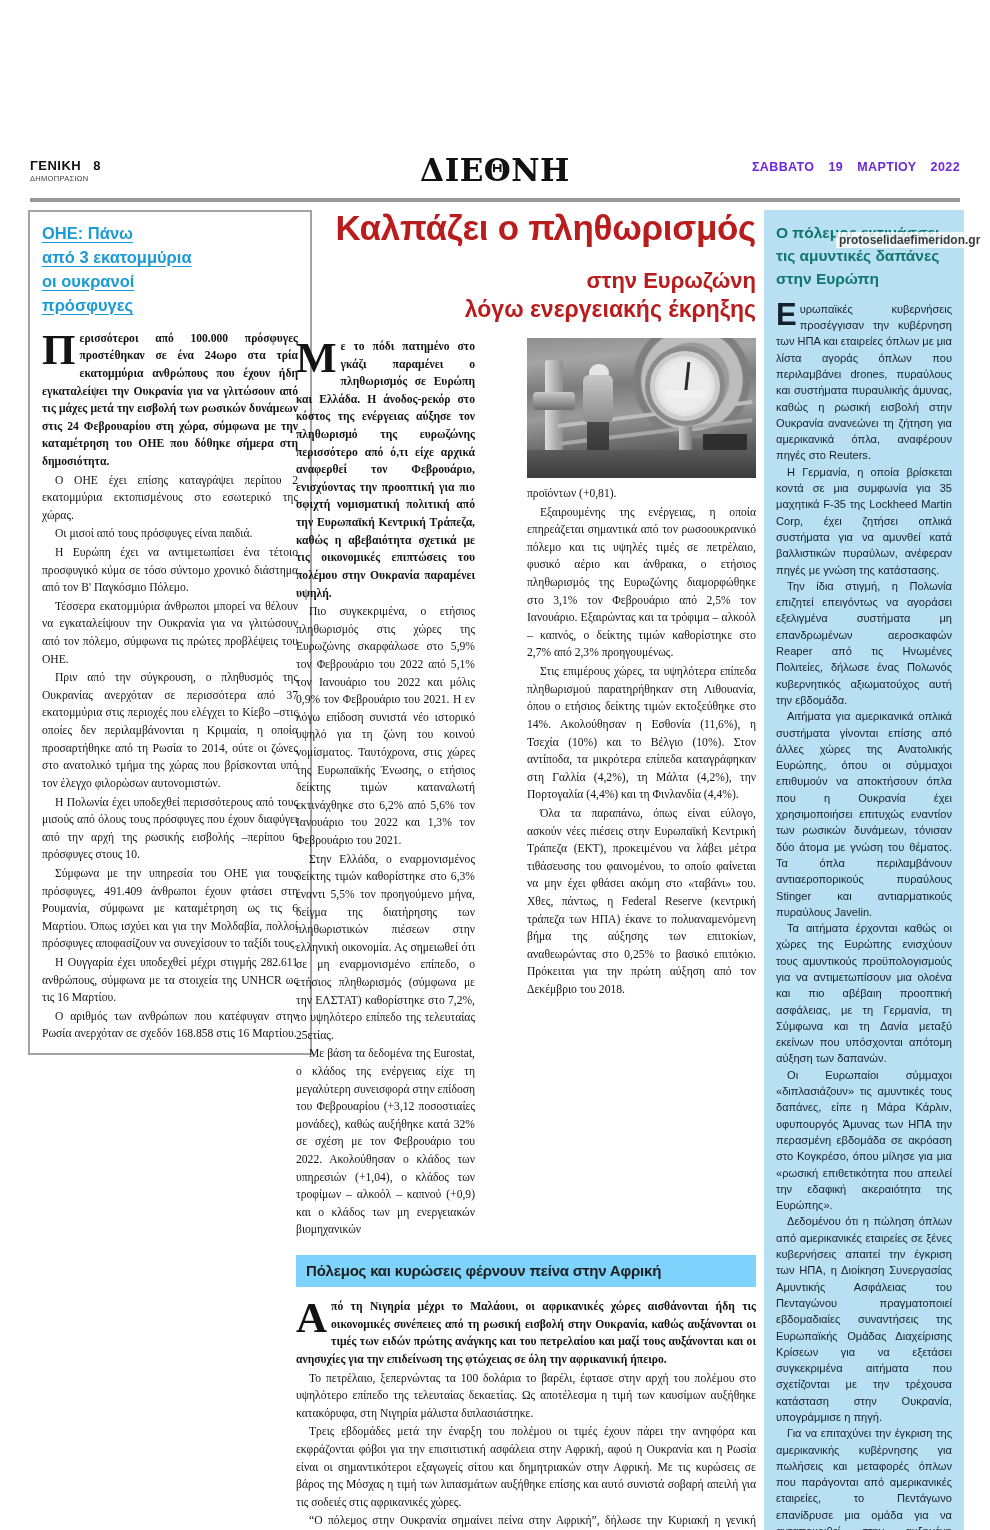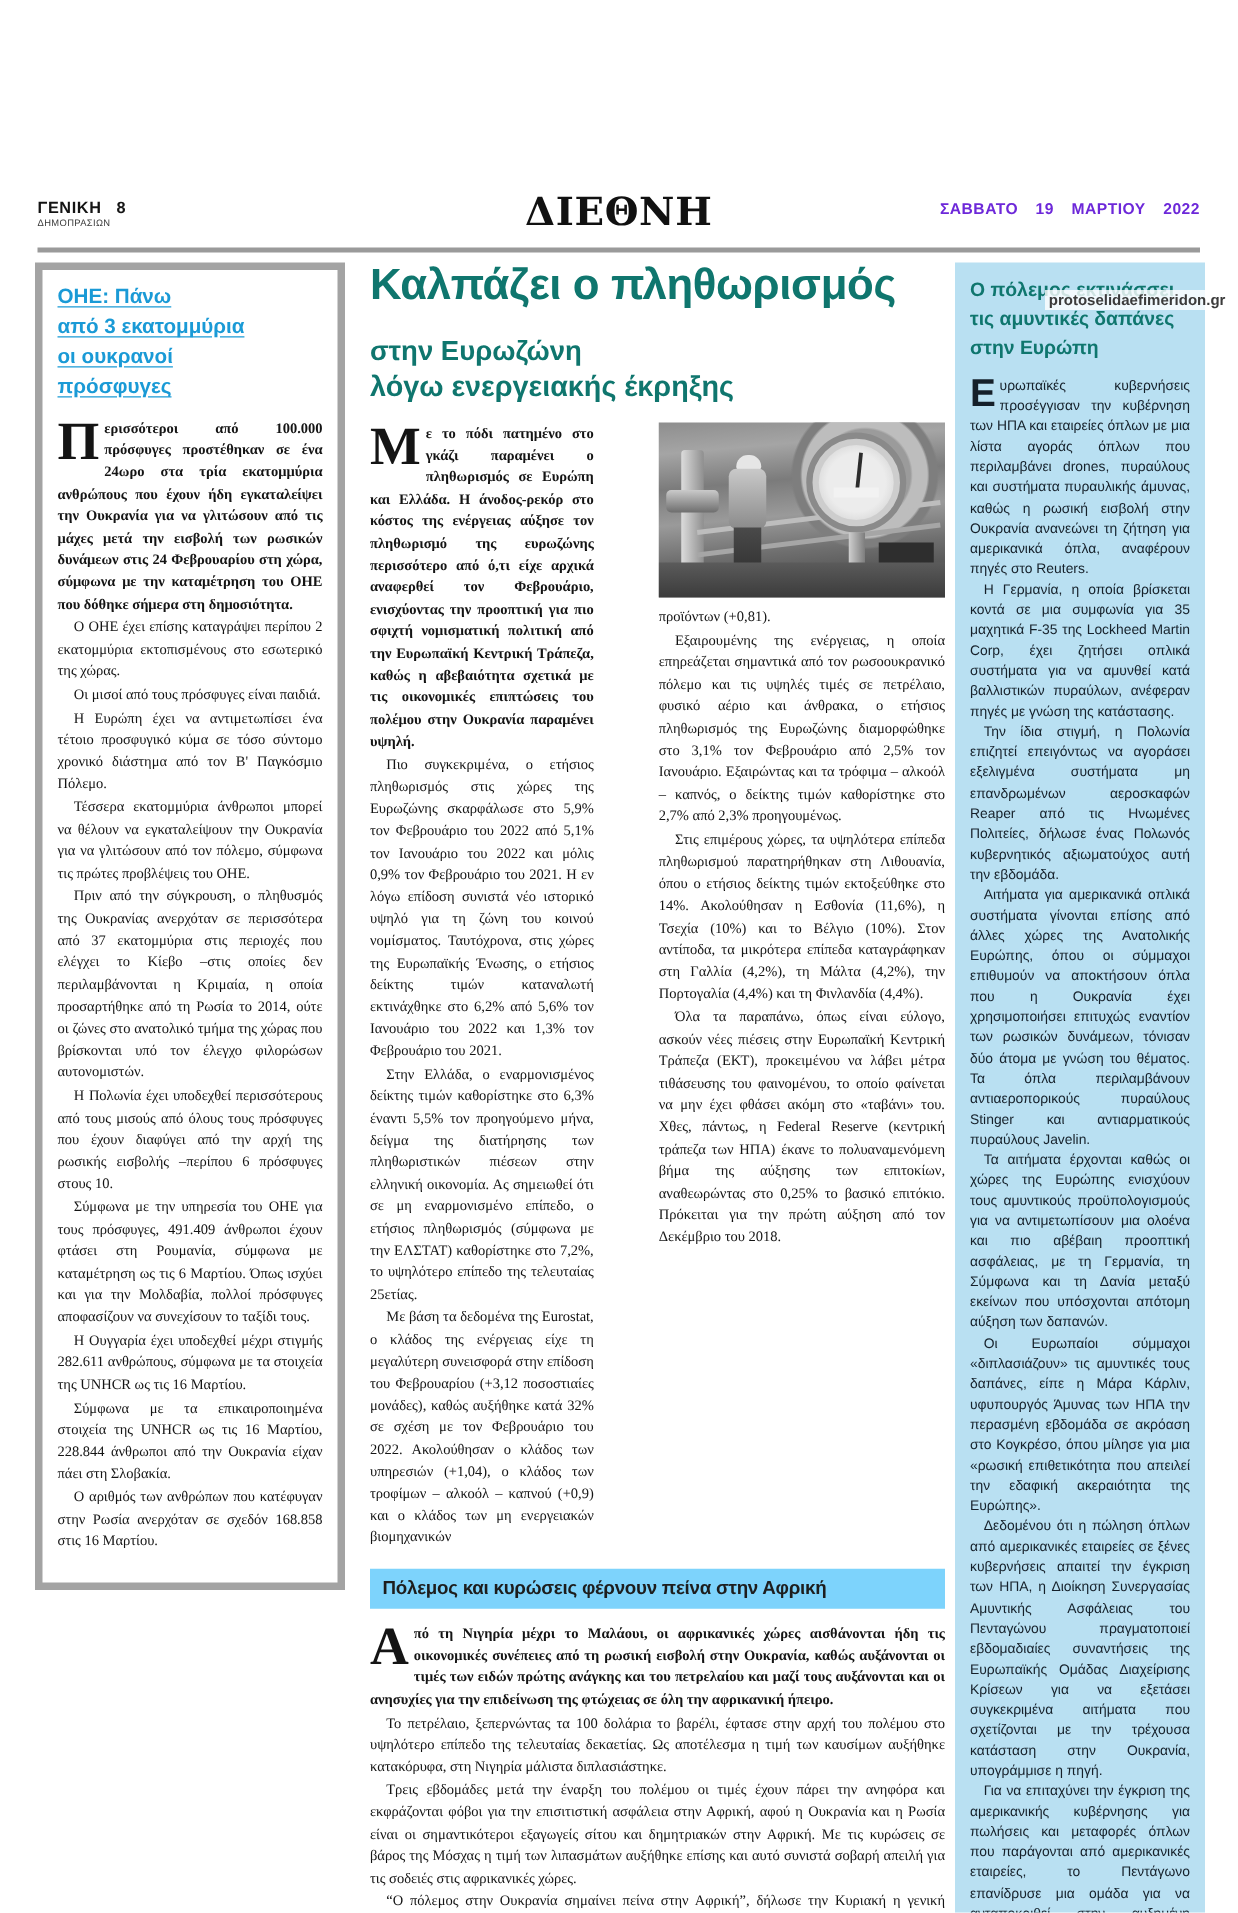--- a/index.html
+++ b/index.html
@@ -34,10 +34,10 @@
 
   
   .leftbox {
-    border:6px solid #a3a3a3;
+    border:2px solid #a3a3a3;
     background:#fff;
-    padding:10px 12px 24px 12px;
-    width:248px;
+    padding:10px 12px 10px 12px;
+    width:284px;
   }
   .left-head {
     font-family:"Liberation Sans", sans-serif;

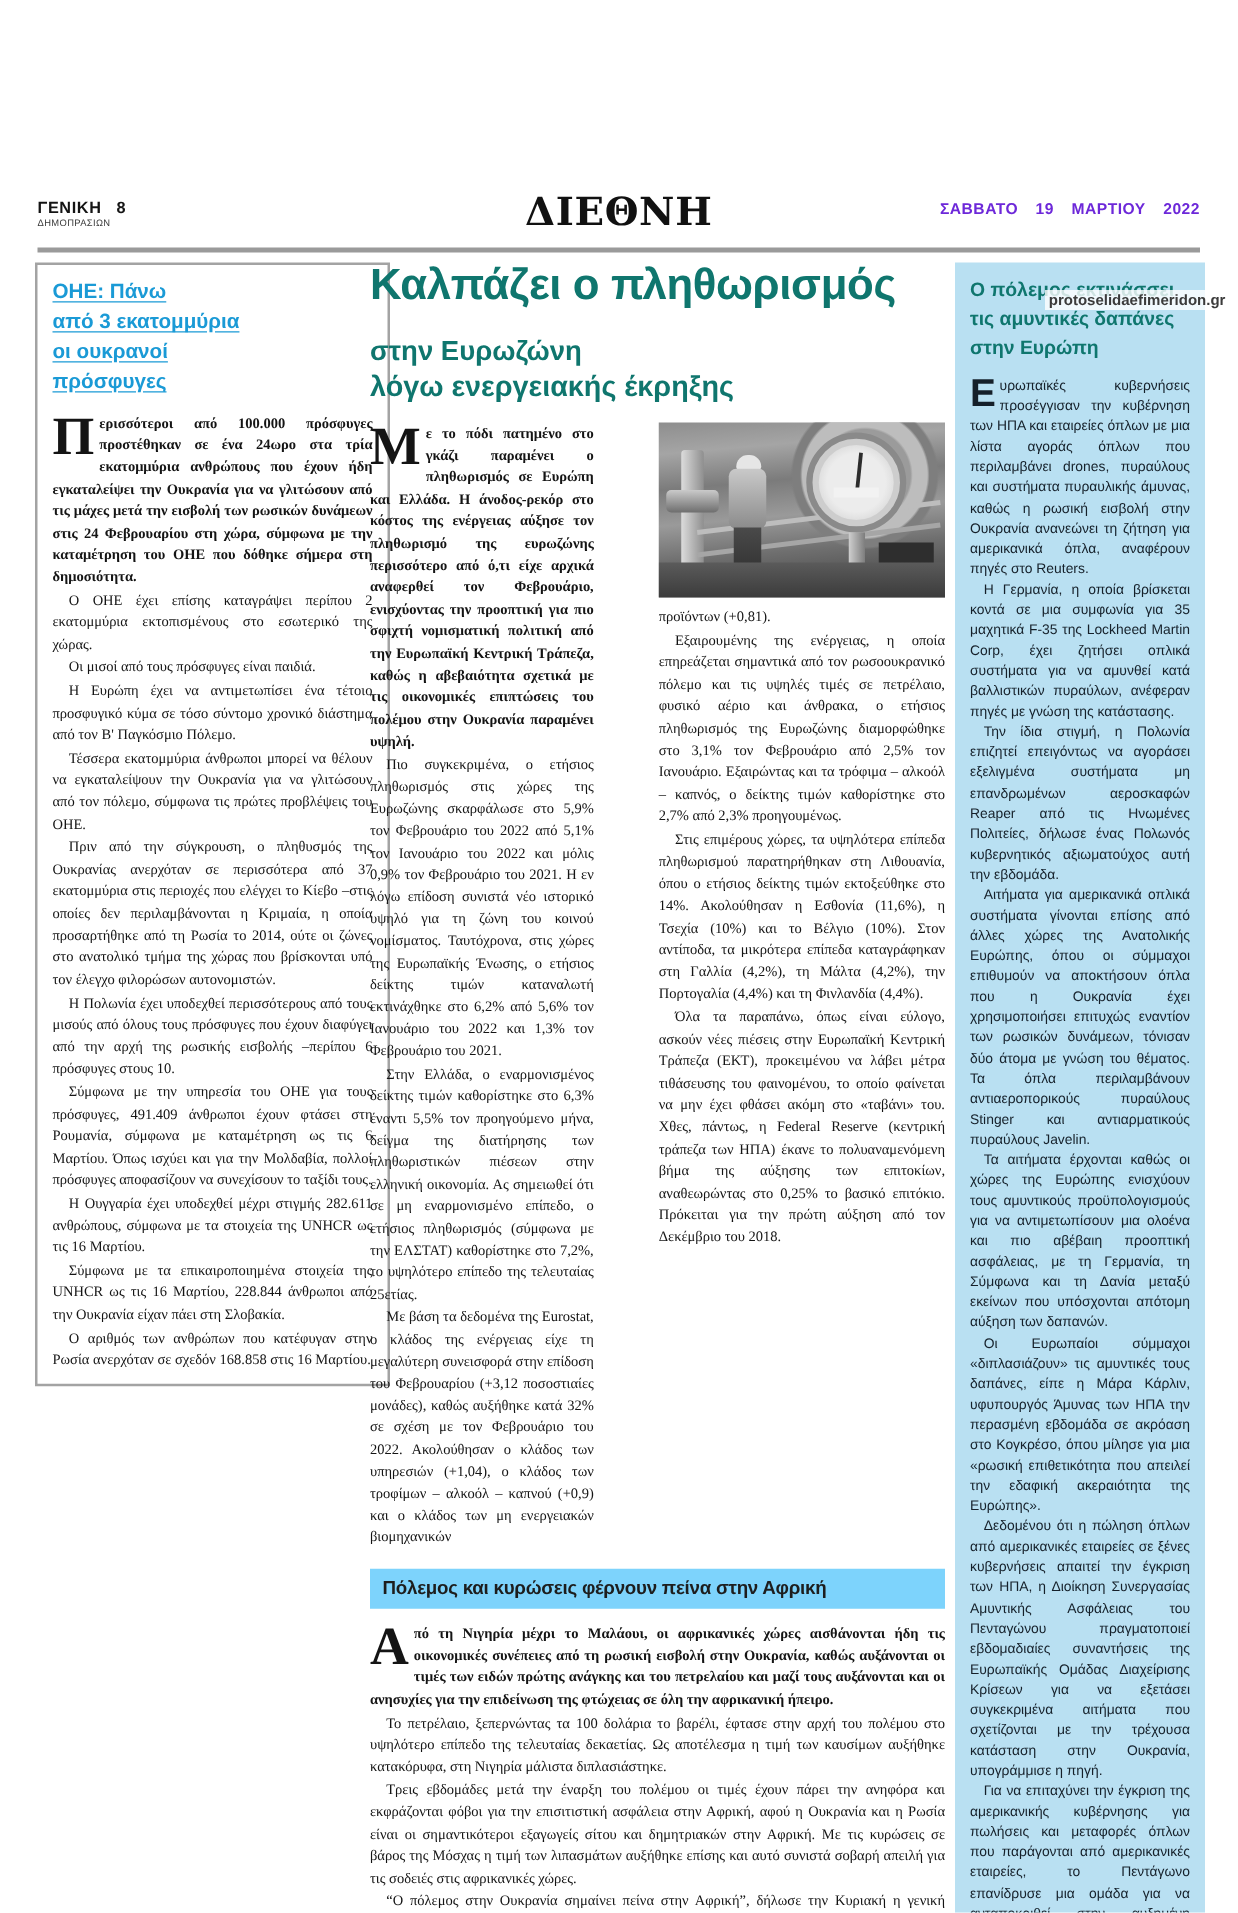--- a/index.html
+++ b/index.html
@@ -62,10 +62,10 @@
 
   
   .main-title {
-    text-align:left;
-    font-family:"Liberation Sans", sans-serif;
-    font-weight:bold;
-    color:#0f766e;
+    text-align:right;
+    font-family:"Liberation Sans", sans-serif;
+    font-weight:bold;
+    color:#b91c1c;
   }
   .main-title .t1 { font-size:35px; line-height:1.05; letter-spacing:-.3px; }
   .main-title .t2 { font-size:22px; line-height:1.25; margin-top:20px; }

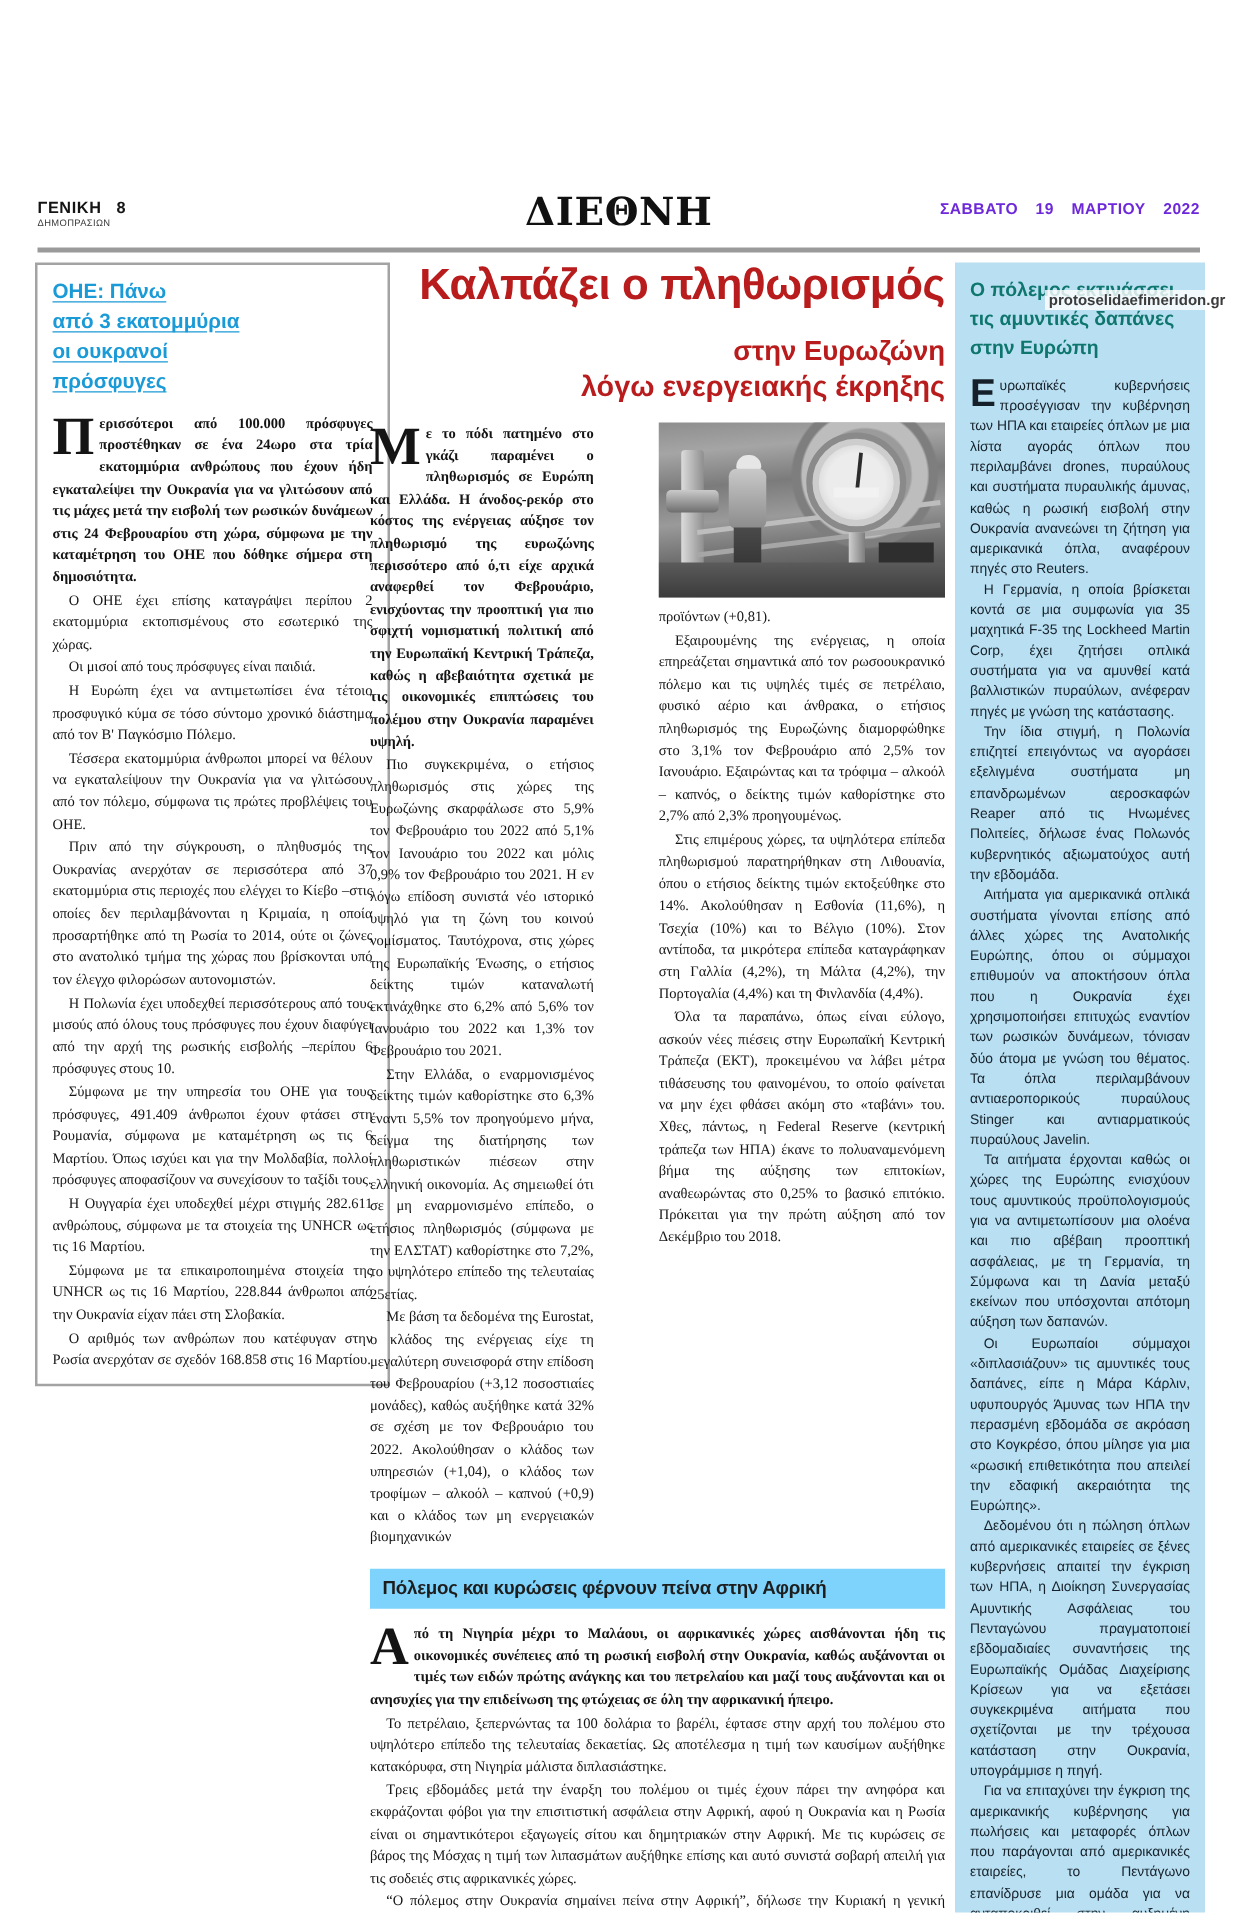--- a/index.html
+++ b/index.html
@@ -192,7 +192,6 @@
         <p>Η Πολωνία έχει υποδεχθεί περισσότερους από τους μισούς από όλους τους πρόσφυγες που έχουν διαφύγει από την αρχή της ρωσικής εισβολής –περίπου 6 πρόσφυγες στους 10.</p>
         <p>Σύμφωνα με την υπηρεσία του ΟΗΕ για τους πρόσφυγες, 491.409 άνθρωποι έχουν φτάσει στη Ρουμανία, σύμφωνα με καταμέτρηση ως τις 6 Μαρτίου. Όπως ισχύει και για την Μολδαβία, πολλοί πρόσφυγες αποφασίζουν να συνεχίσουν το ταξίδι τους.</p>
         <p>Η Ουγγαρία έχει υποδεχθεί μέχρι στιγμής 282.611 ανθρώπους, σύμφωνα με τα στοιχεία της UNHCR ως τις 16 Μαρτίου.</p>
-        <p>Σύμφωνα με τα επικαιροποιημένα στοιχεία της UNHCR ως τις 16 Μαρτίου, 228.844 άνθρωποι από την Ουκρανία είχαν πάει στη Σλοβακία.</p>
         <p>Ο αριθμός των ανθρώπων που κατέφυγαν στην Ρωσία ανερχόταν σε σχεδόν 168.858 στις 16 Μαρτίου.</p>
       </div>
     </div>

